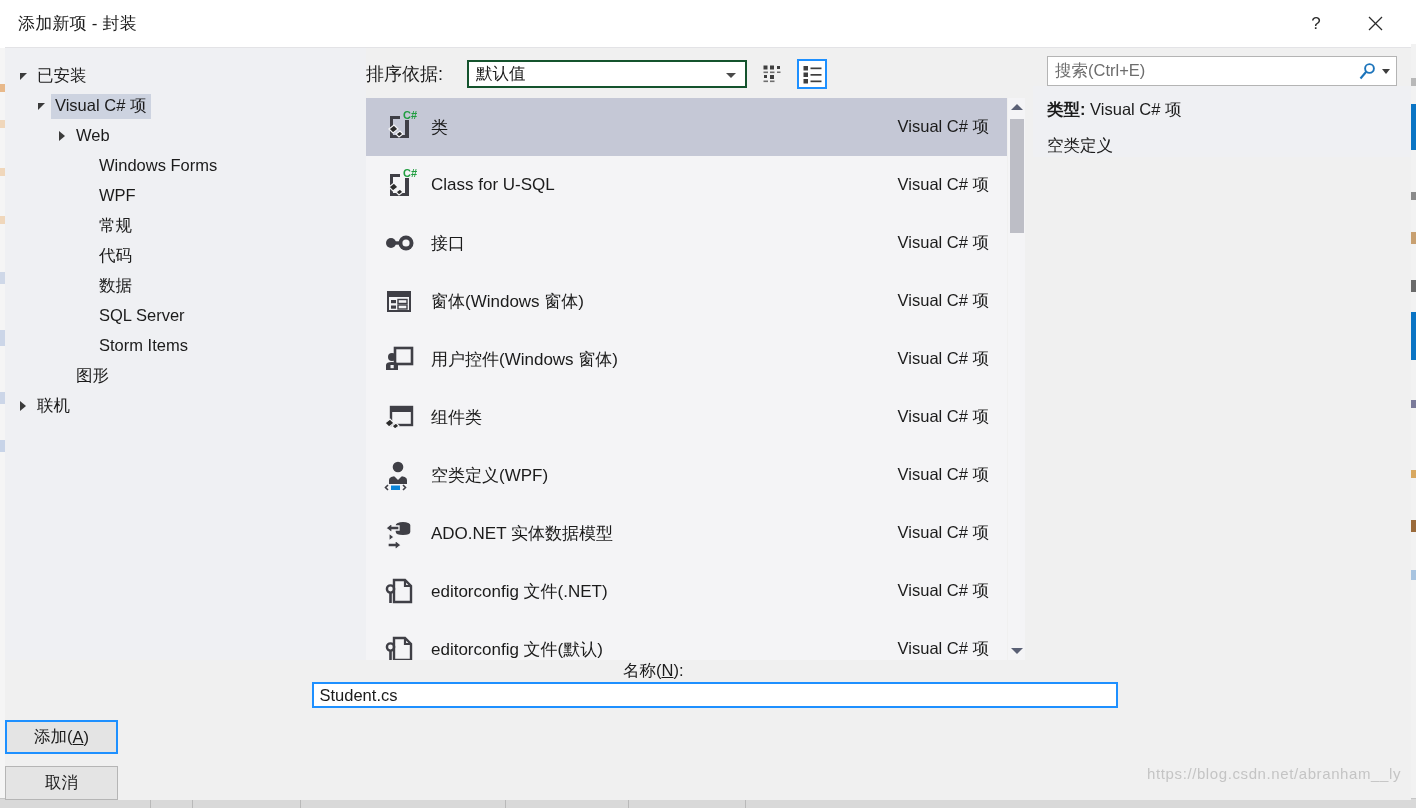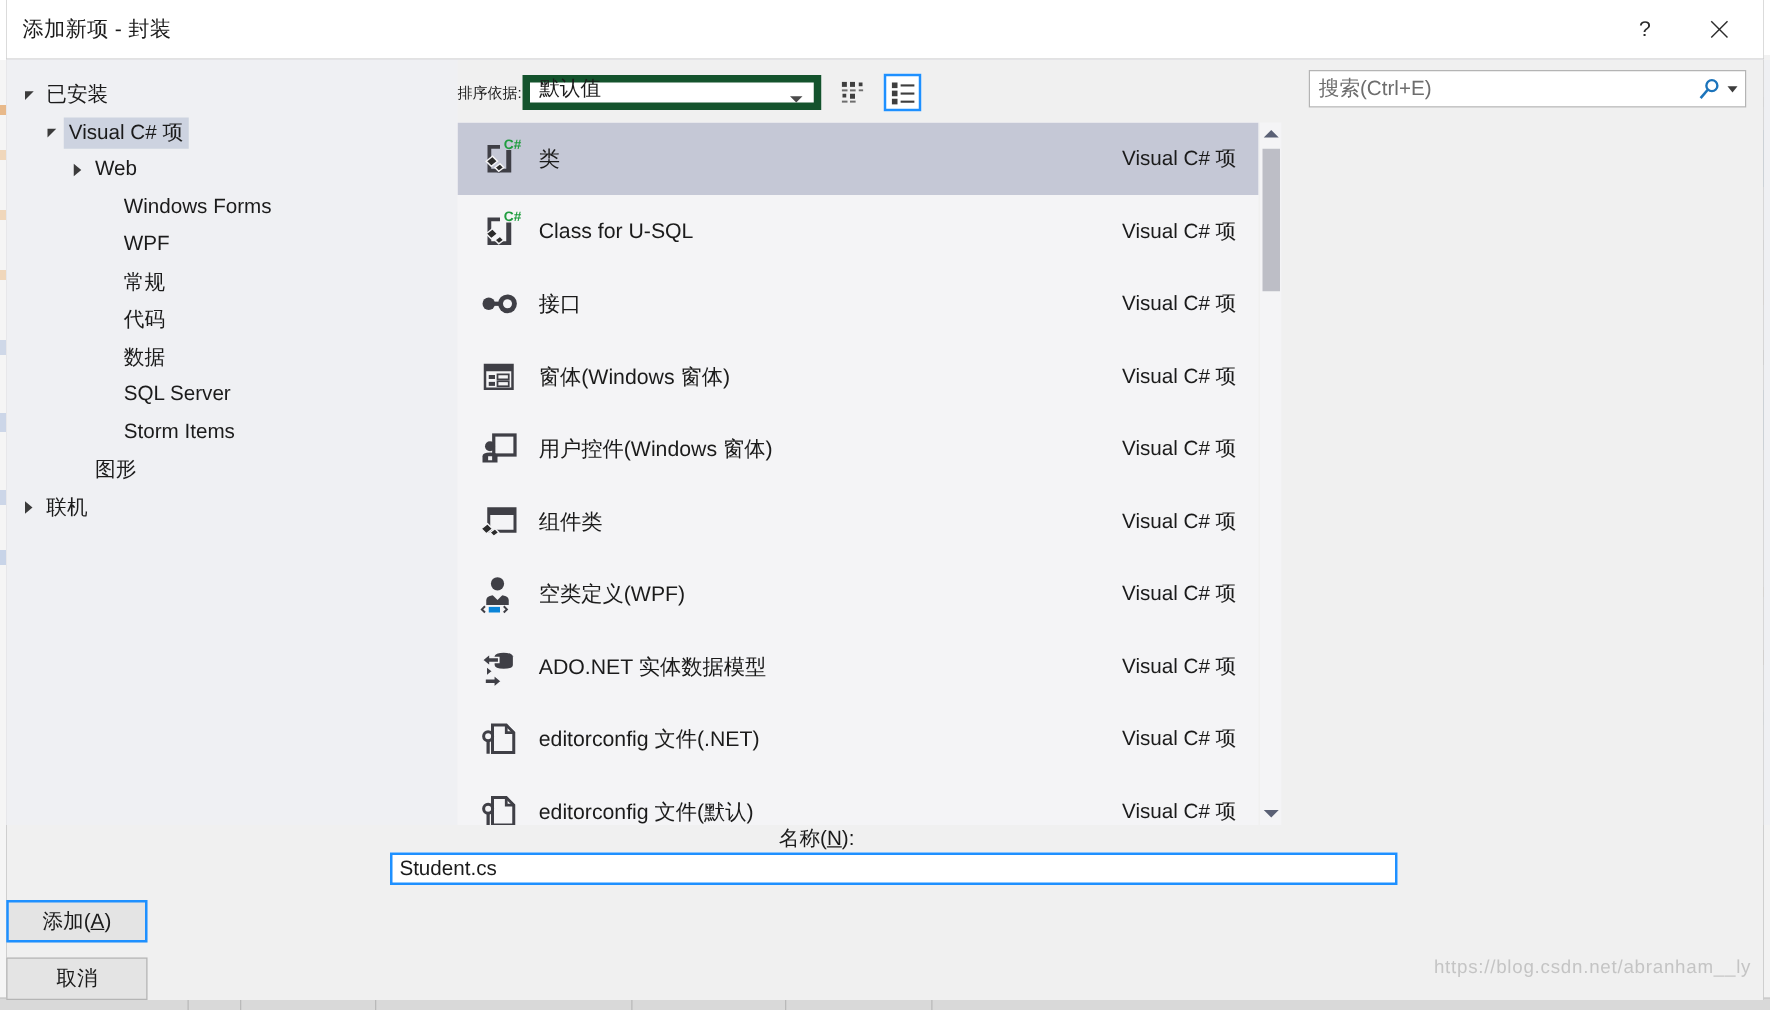--- a/index.html
+++ b/index.html
@@ -136,7 +136,7 @@
     min-width: 0; padding-top: 8px; padding-right: 8px;
   }
   .center-toolbar { display: flex; align-items: center; height: 36px; flex: none; }
-  .sortby-label { font-size: 12px; color: #1b1b1b; margin-right: 1px; white-space: nowrap; }
+  .sortby-label { font-size: 18px; color: #1b1b1b; margin-right: 24px; white-space: nowrap; }
   .combo {
     width: 239px; height: 28px; background: #fff; border: 6px solid #14532d;
     display: flex; align-items: flex-end; position: relative; cursor: default;

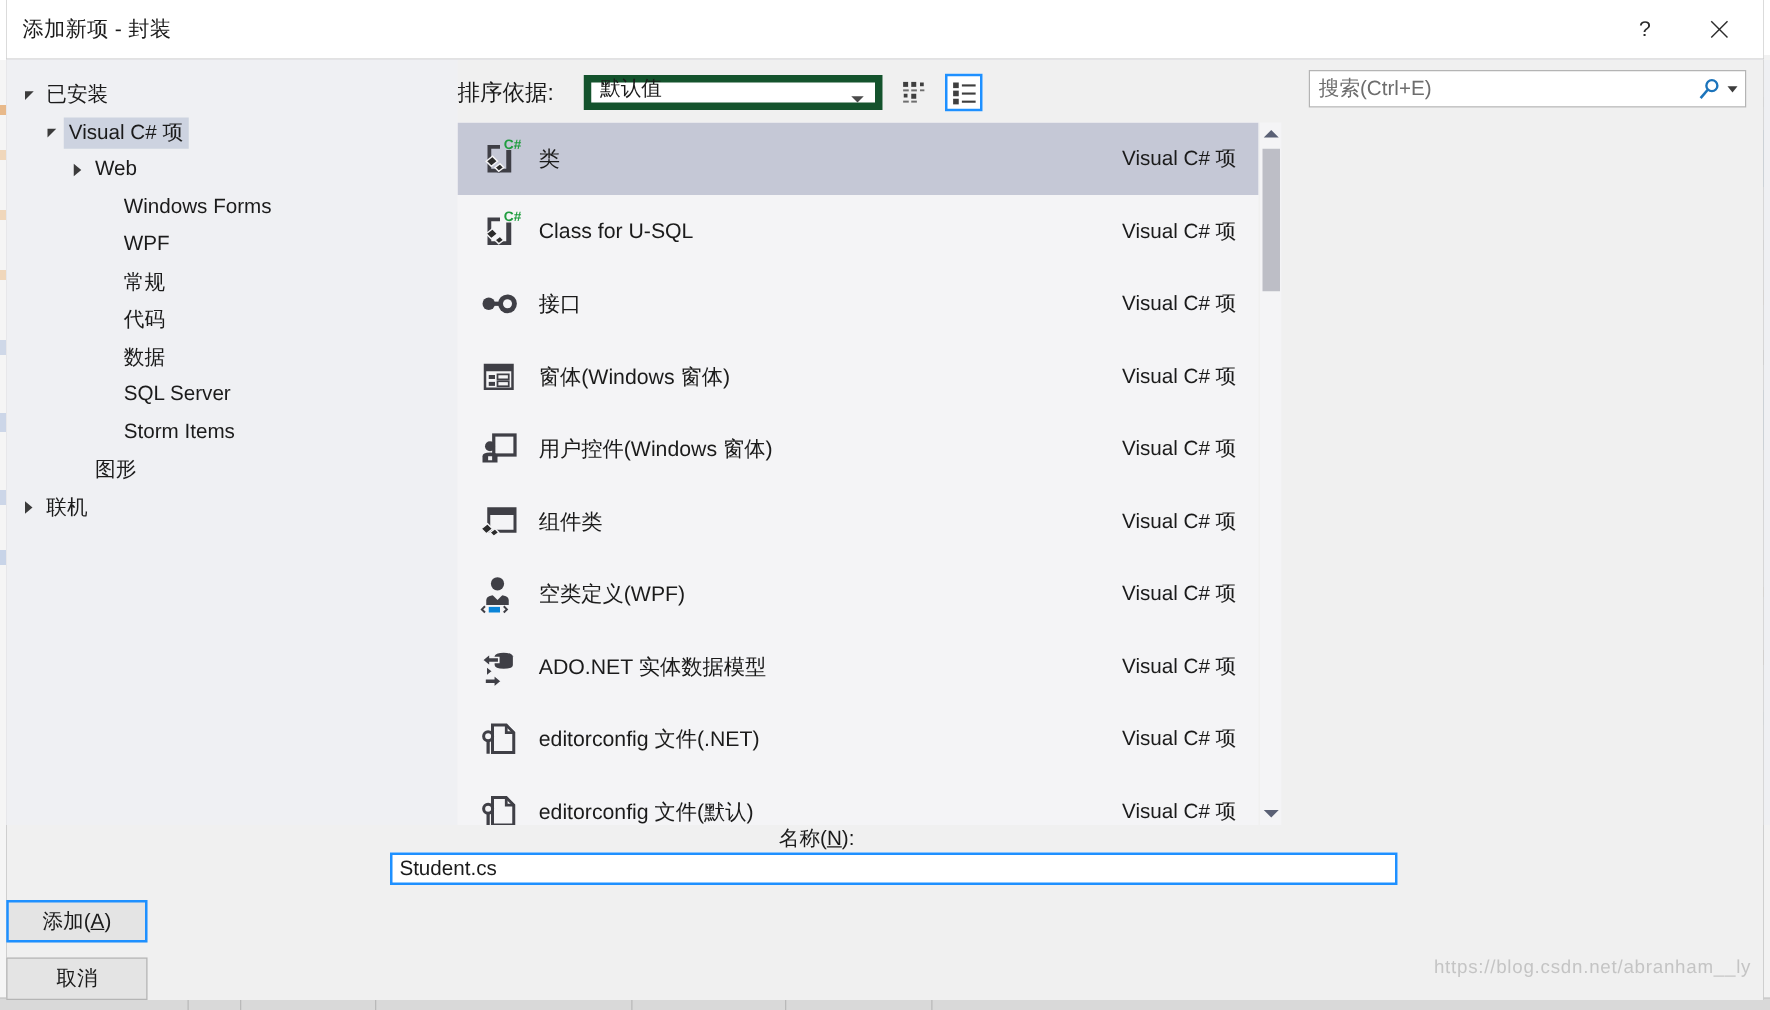--- a/index.html
+++ b/index.html
@@ -138,8 +138,8 @@
   .center-toolbar { display: flex; align-items: center; height: 36px; flex: none; }
   .sortby-label { font-size: 18px; color: #1b1b1b; margin-right: 24px; white-space: nowrap; }
   .combo {
-    width: 239px; height: 28px; background: #fff; border: 6px solid #14532d;
-    display: flex; align-items: flex-end; position: relative; cursor: default;
+    width: 280px; height: 28px; background: #fff; border: 2px solid #14532d;
+    display: flex; align-items: center; position: relative; cursor: default;
   }
   .combo-val { font-size: 16.5px; color: #1b1b1b; padding-left: 7px; }
   .combo-arrow {

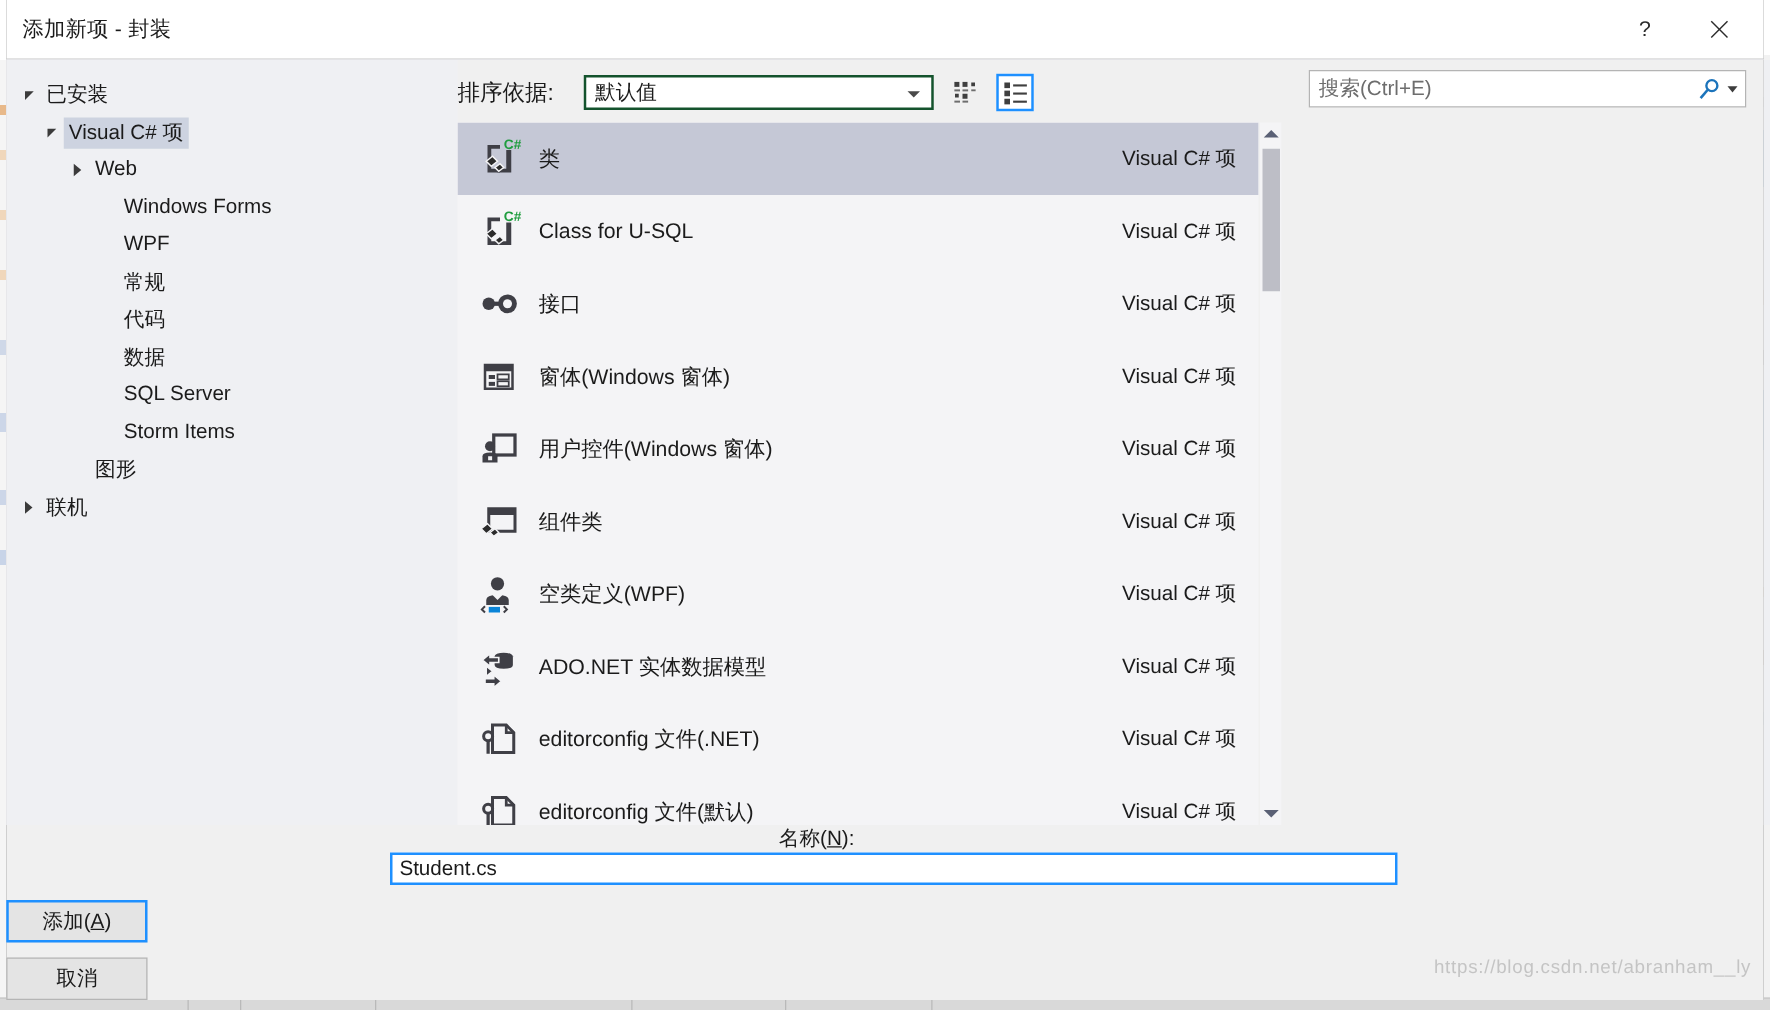--- a/index.html
+++ b/index.html
@@ -514,7 +514,7 @@
       </div>
     </div>
 
-    <div style="display:flex;flex-direction:row;flex:none;width:378px;">
+    <div style="display:flex;flex-direction:column;flex:none;width:378px;">
       <div class="search-wrap">
         <div class="searchbox">
           <span class="search-ph">搜索(Ctrl+E)</span>

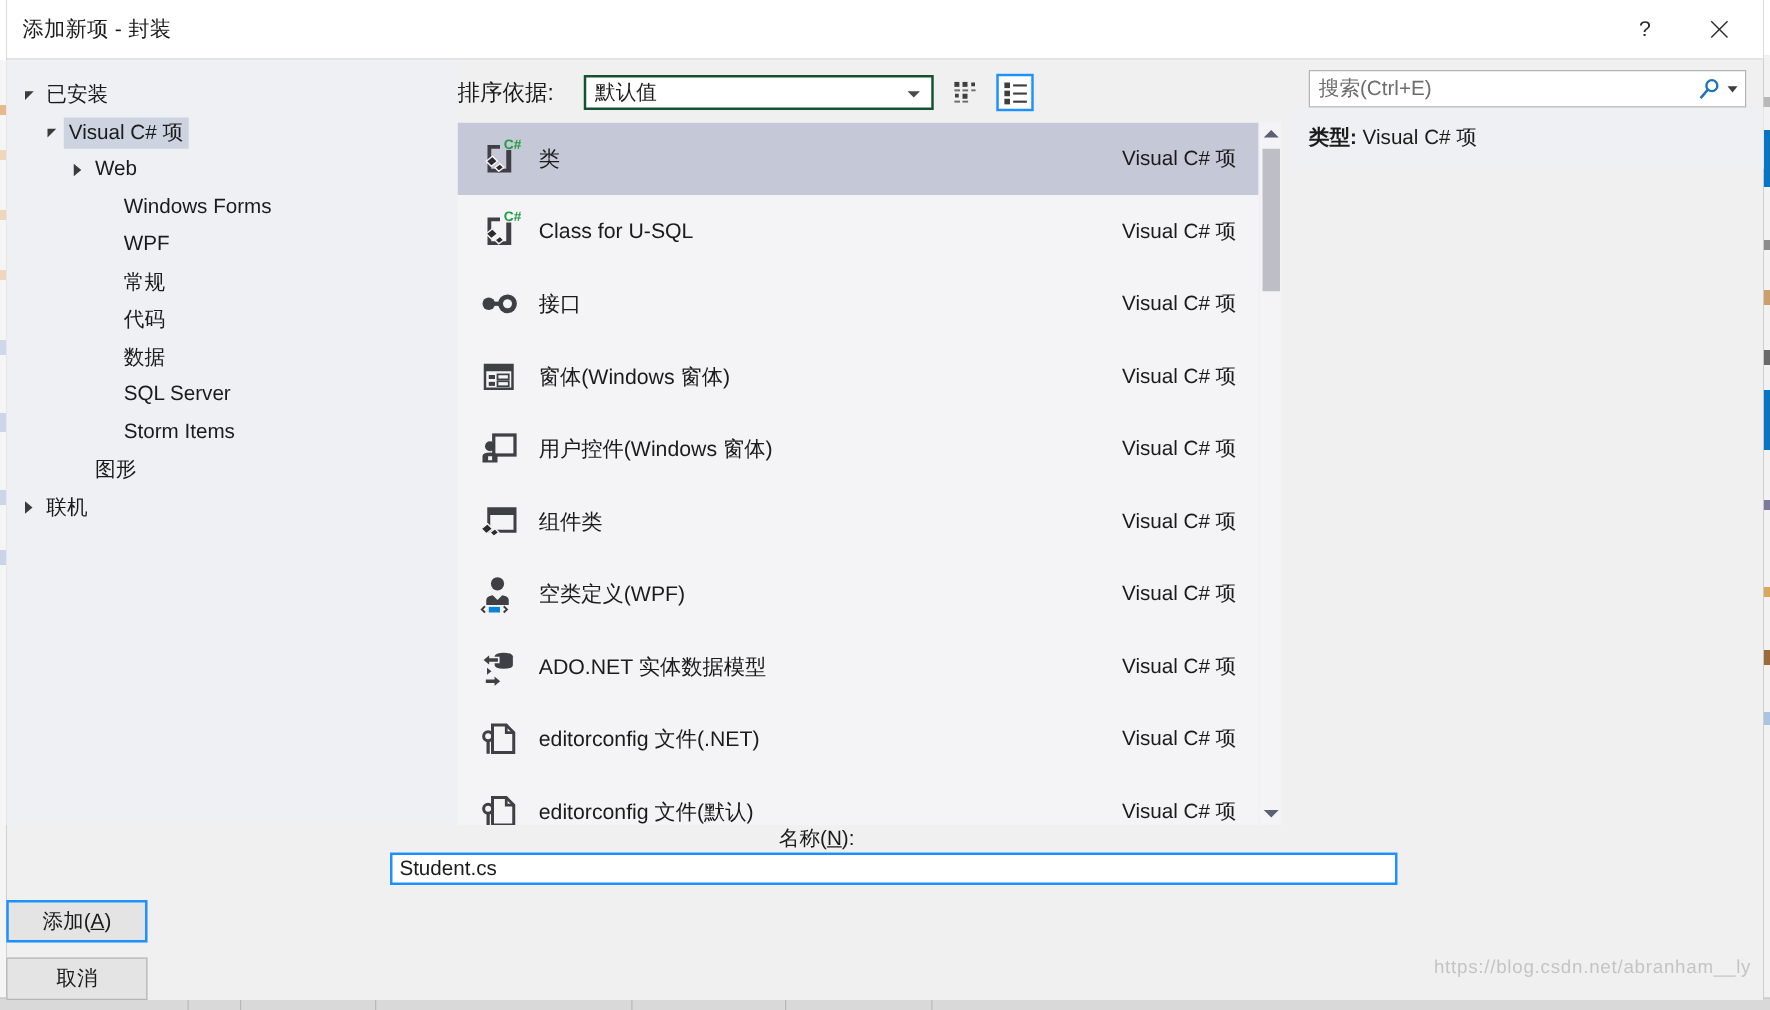--- a/index.html
+++ b/index.html
@@ -533,6 +533,7 @@
           <b>类型:</b>
           <span>Visual C# 项</span>
         </div>
+        <div class="detail-desc">空类定义</div>
       </div>
     </div>
   </div>

